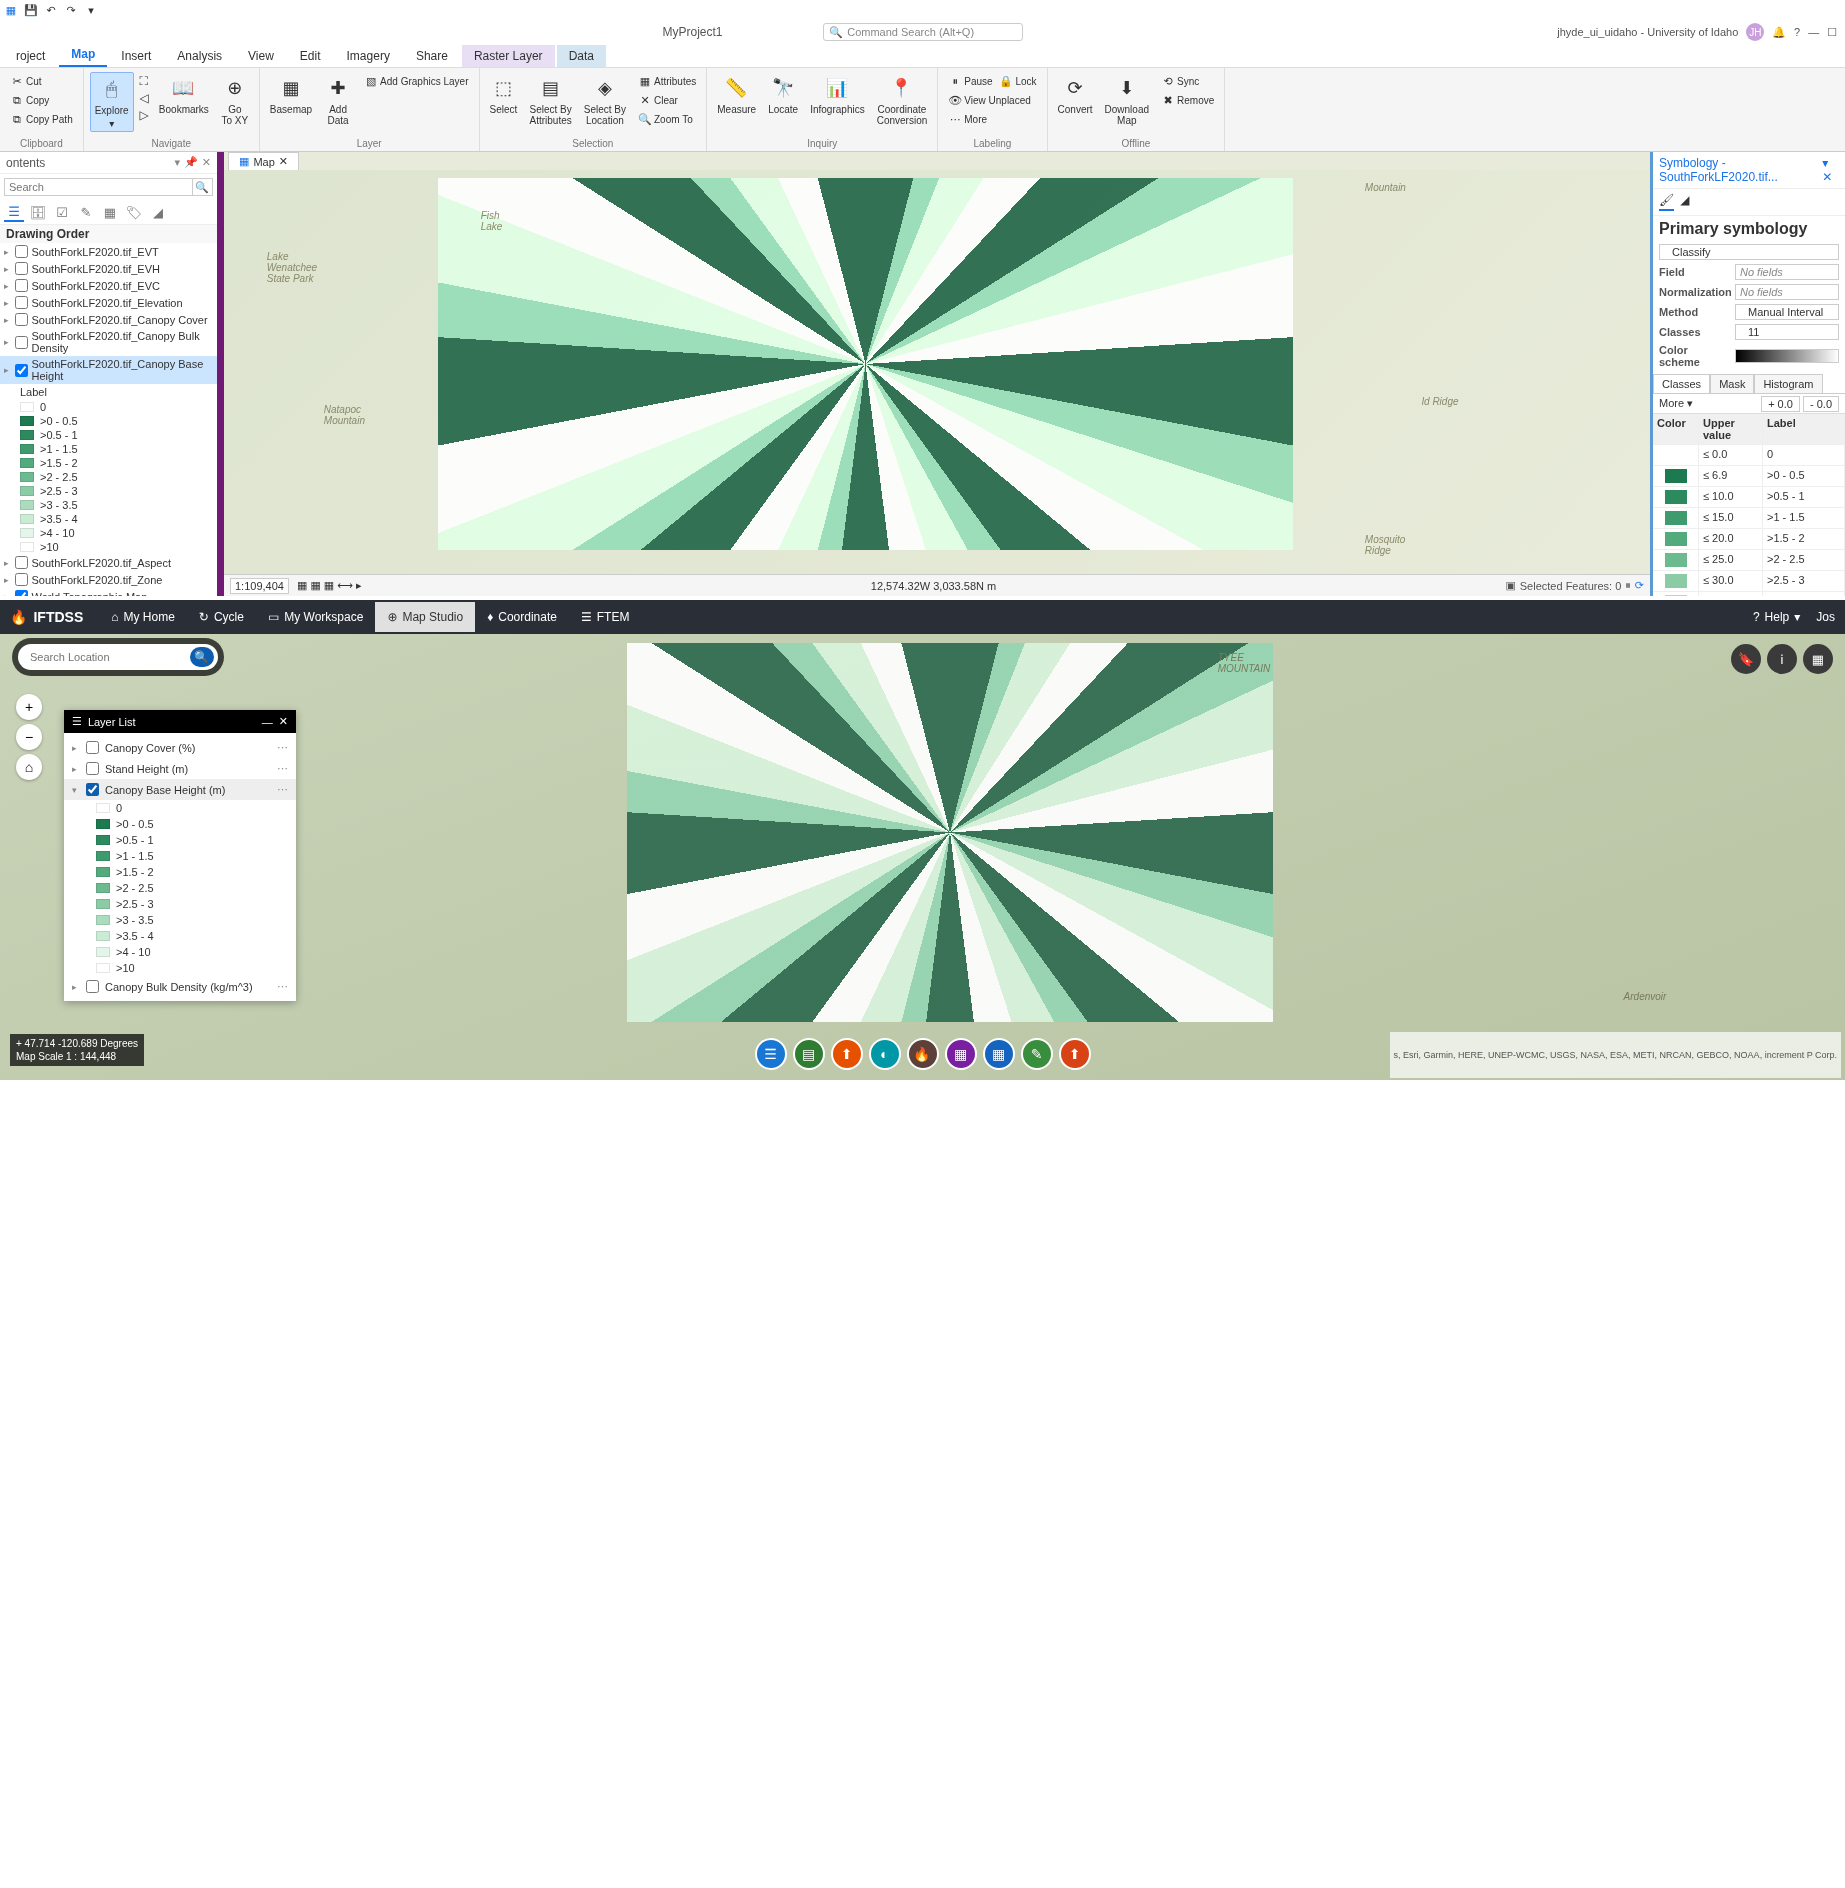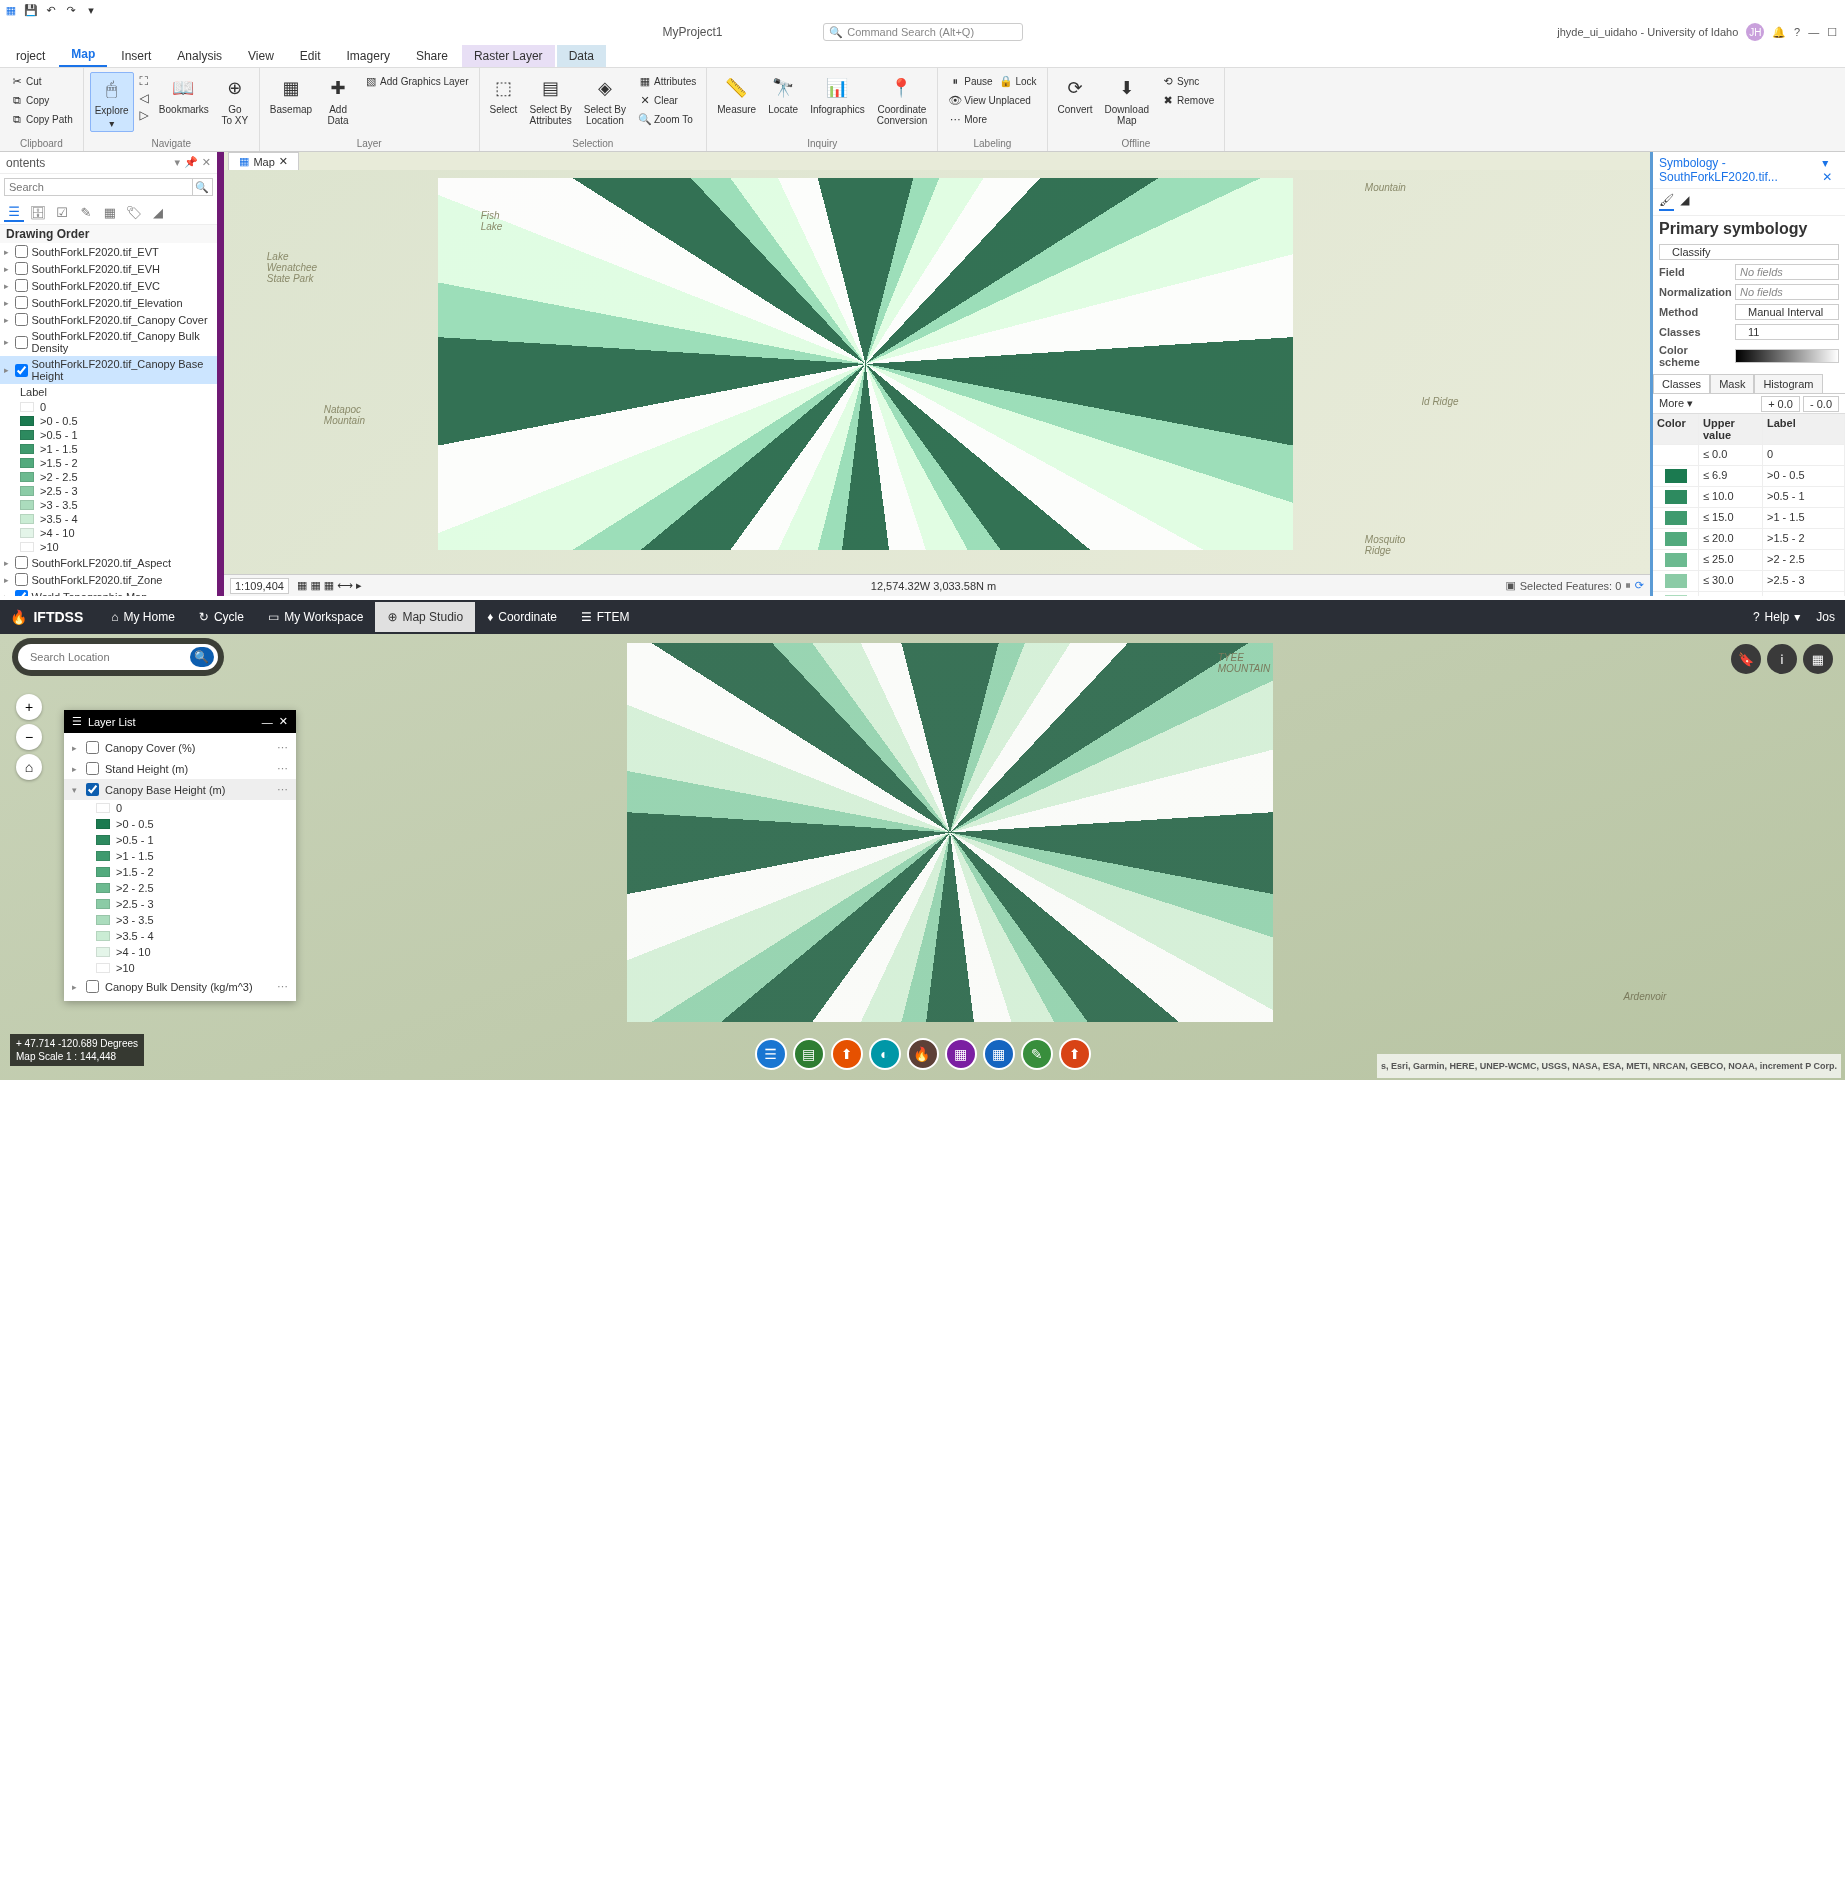--- a/index.html
+++ b/index.html
@@ -108,7 +108,7 @@
 .coord-box { position: absolute; left: 10px; bottom: 14px; background: rgba(0,0,0,0.72); color: #fff; font-size: 10px; padding: 3px 6px; line-height: 1.3; }
 .iftdss-toolbar { position: absolute; bottom: 10px; left: 50%; transform: translateX(-50%); display: flex; gap: 6px; }
 .iftdss-toolbar button { width: 32px; height: 32px; border-radius: 50%; border: 2px solid #fff; color: #fff; font-size: 14px; cursor: pointer; }
-.attrib { position: absolute; right: 4px; bottom: 2px; font-size: 9px; color: #555; background: rgba(255,255,255,0.7); padding: 7px 4px; font-weight: bold; }
+.attrib { position: absolute; right: 4px; bottom: 2px; font-size: 9px; color: #555; background: rgba(255,255,255,0.7); padding: 18px 4px; }
 .map-text { position: absolute; font-size: 10px; color: #7a7a5c; font-style: italic; }
 </style>
 </head>

